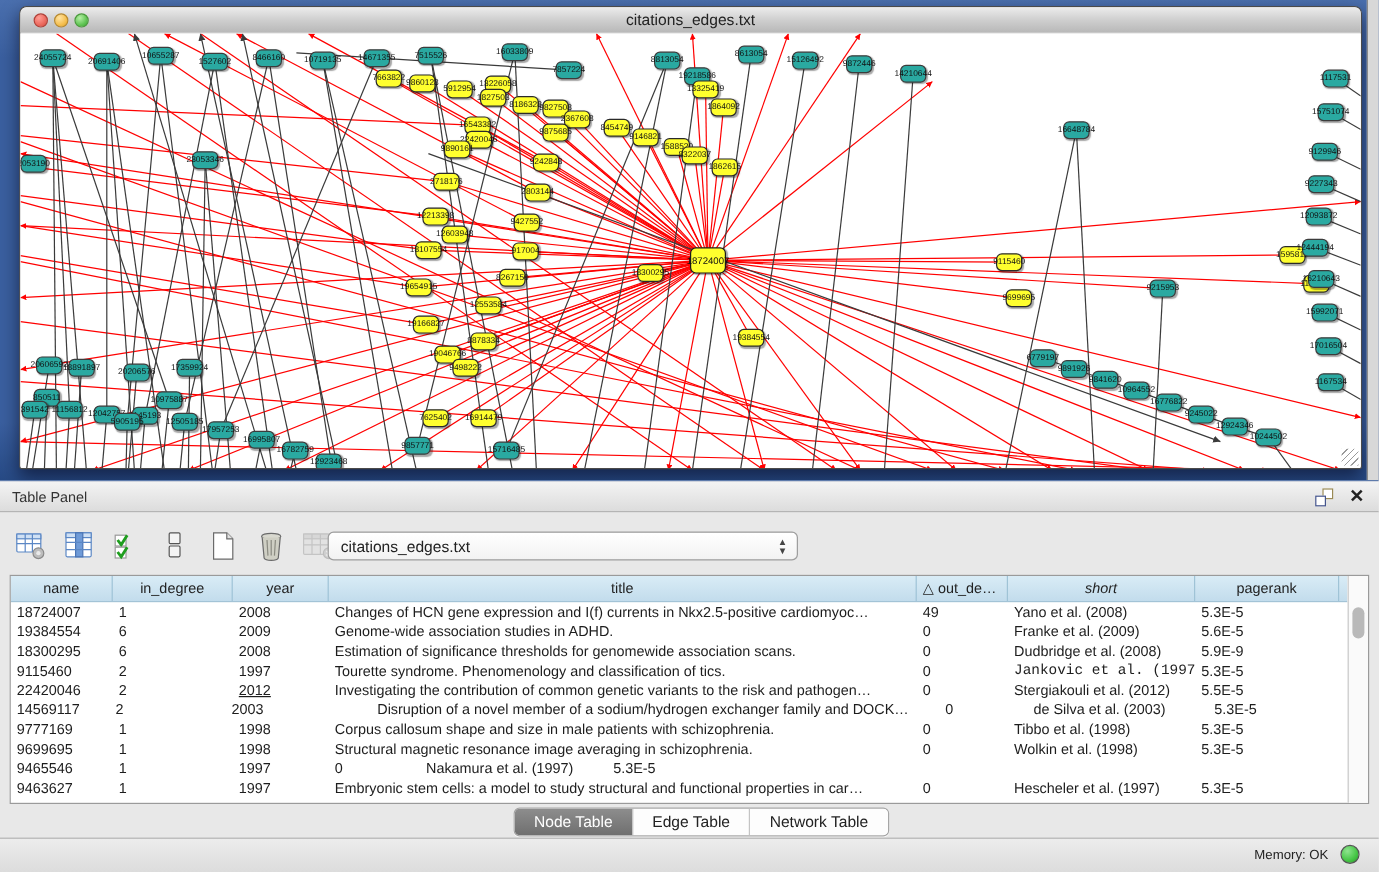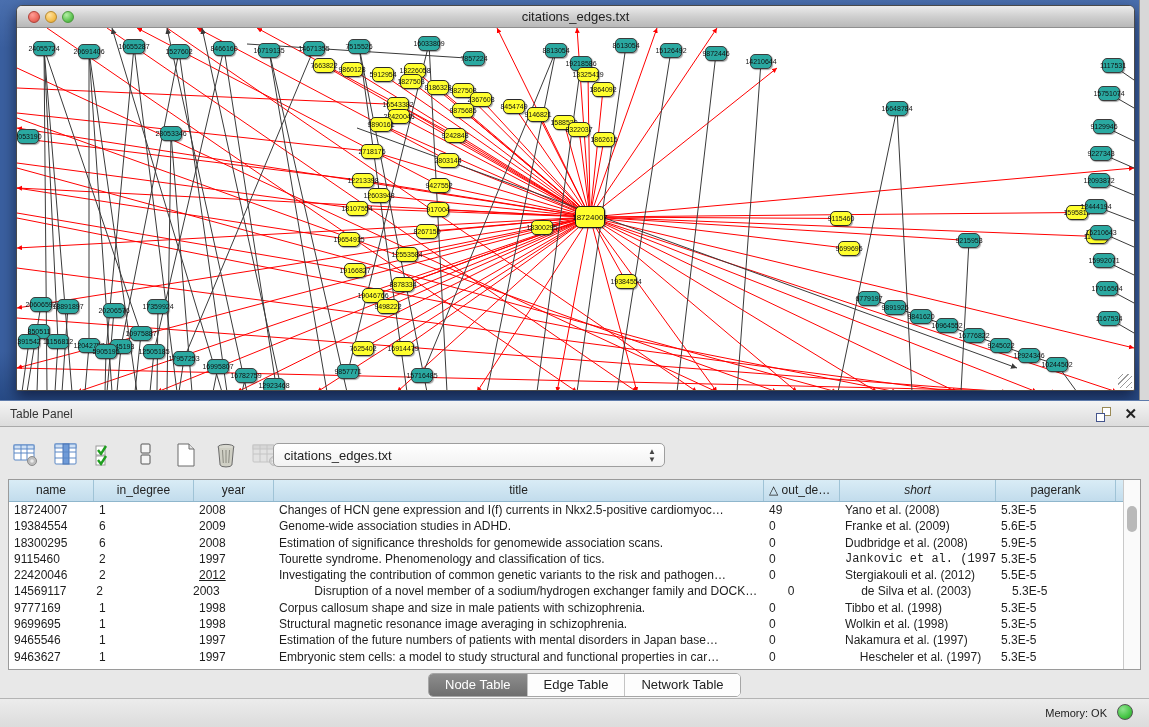--- a/index.html
+++ b/index.html
@@ -472,7 +472,7 @@
               <div class="gcell" style="width: 490px;">Estimation of significance thresholds for genomewide association scans.</div>
               <div class="gcell" style="width: 76px;">0</div>
               <div class="gcell" style="width: 156px;">Dudbridge et al. (2008)</div>
-              <div class="gcell" style="width: 120px;">5.9E-5</div>
+              <div class="gcell" style="width: 120px;">5.9E-9</div>
             </div>
             <div class="grow">
               <div class="gcell" style="width: 85px;">9115460</div>

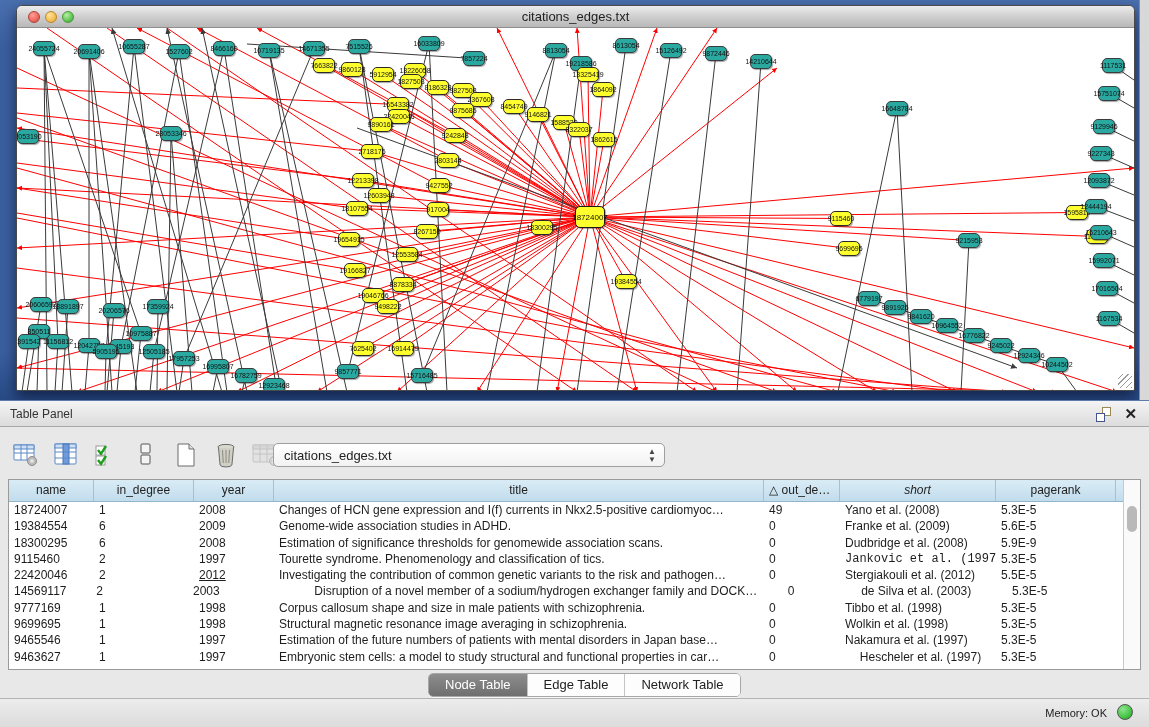--- a/index.html
+++ b/index.html
@@ -523,7 +523,6 @@
               <div class="gcell" style="width: 85px;">9465546</div>
               <div class="gcell" style="width: 100px;">1</div>
               <div class="gcell" style="width: 80px;">1997</div>
-              <div class="gcell" style="width: 490px;">Estimation of the future numbers of patients with mental disorders in Japan base…</div>
               <div class="gcell" style="width: 76px;">0</div>
               <div class="gcell" style="width: 156px;">Nakamura et al. (1997)</div>
               <div class="gcell" style="width: 120px;">5.3E-5</div>

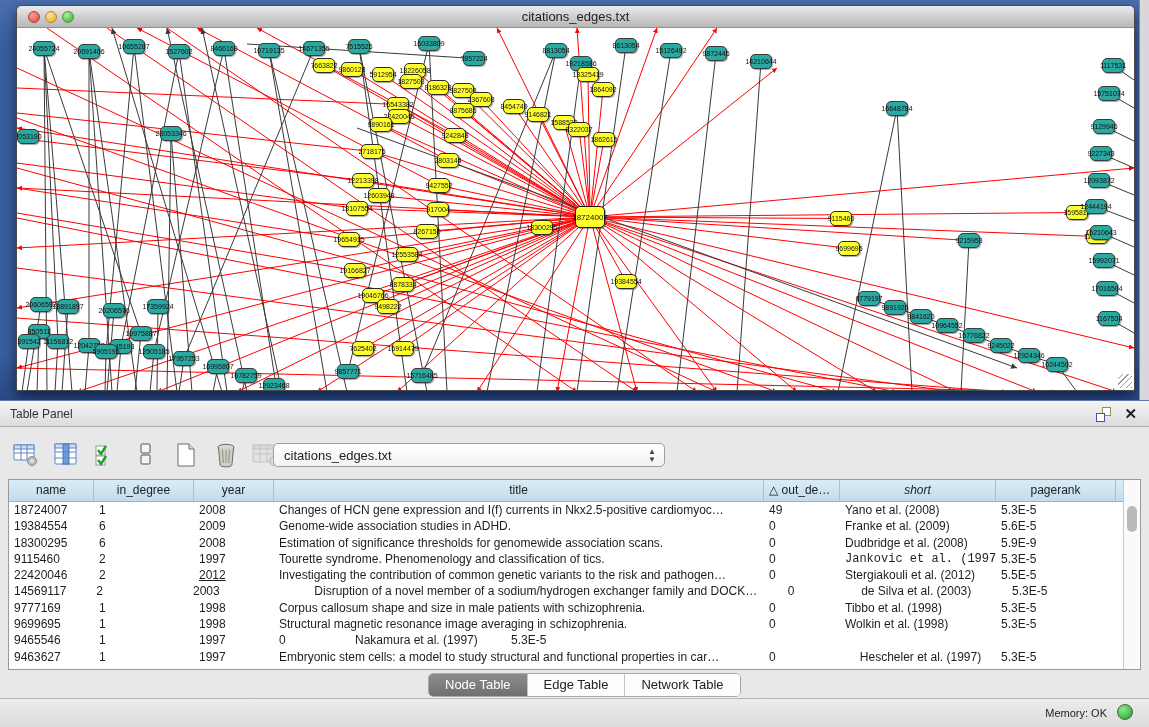--- a/index.html
+++ b/index.html
@@ -533,7 +533,7 @@
               <div class="gcell" style="width: 80px;">1997</div>
               <div class="gcell" style="width: 490px;">Embryonic stem cells: a model to study structural and functional properties in car…</div>
               <div class="gcell" style="width: 76px;">0</div>
-              <div class="gcell" style="width: 156px; text-align: center;">Hescheler et al. (1997)</div>
+              <div class="gcell" style="width: 156px;">Hescheler et al. (1997)</div>
               <div class="gcell" style="width: 120px;">5.3E-5</div>
             </div>
           </div>

